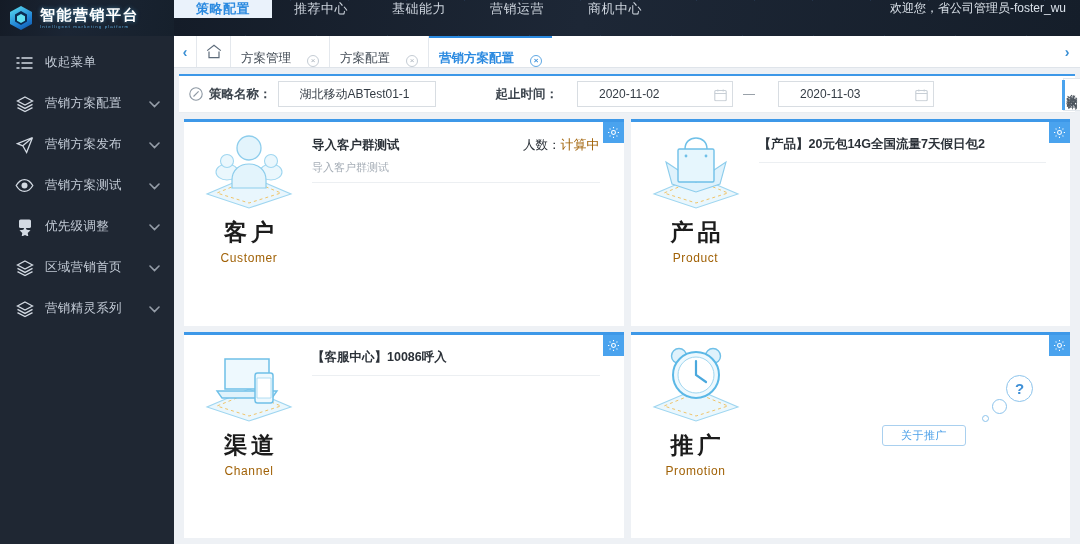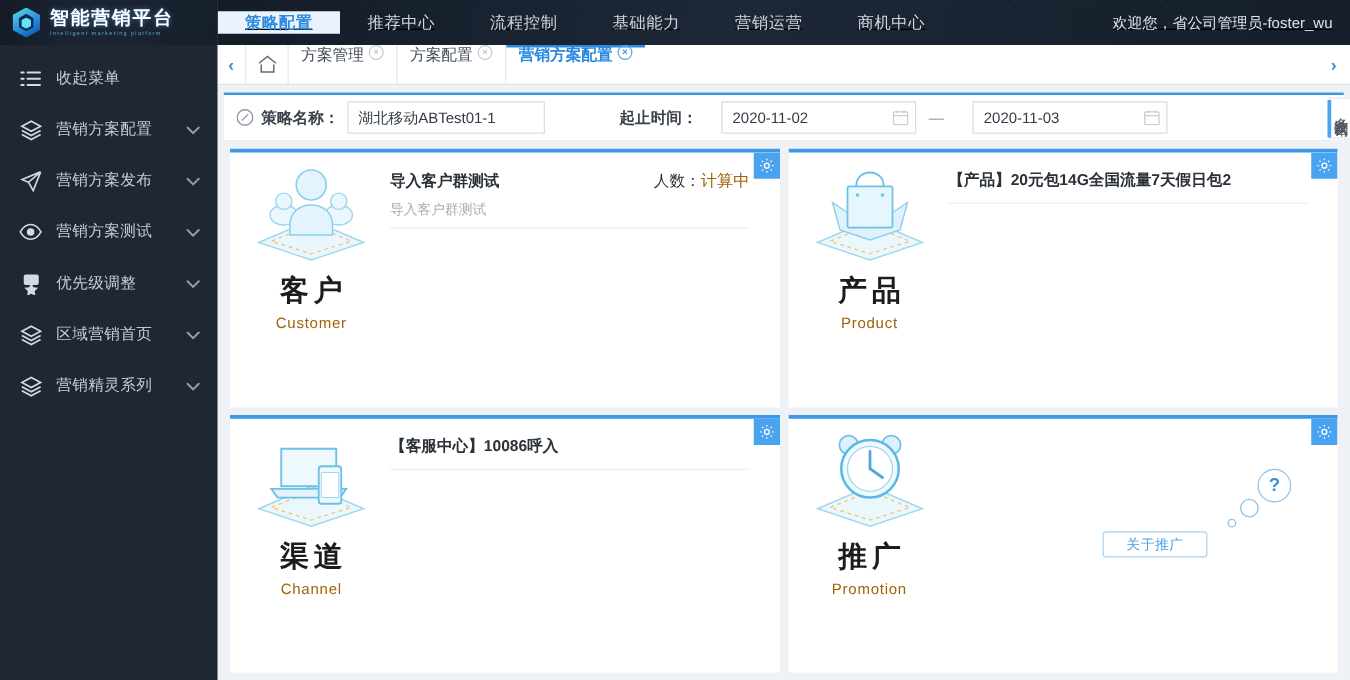--- a/index.html
+++ b/index.html
@@ -93,9 +93,8 @@
       linear-gradient(65deg, rgba(70,110,160,.18) 1px, transparent 1px),
       linear-gradient(100deg,#141c28 0%,#1d2736 45%,#151e2a 100%);
     background-size: 58px 36px, 71px 36px, 100% 100%;
-    display: flex; align-items: center;
-    position: relative;
-    text-decoration: underline;
+    display: flex; align-items: flex-start;
+    position: relative;
   }
   .topnav-tab {
     padding: 0 22px;

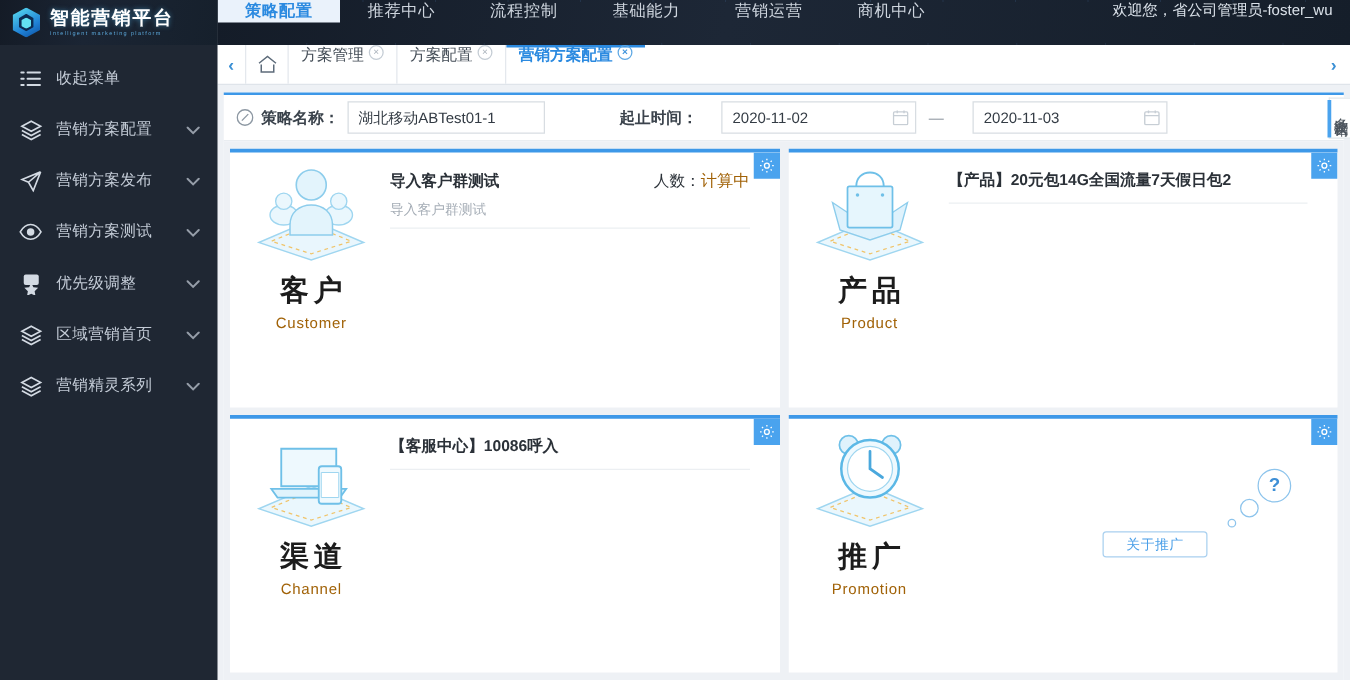--- a/index.html
+++ b/index.html
@@ -456,7 +456,6 @@
     <div class="topnav">
       <div class="topnav-tab active">策略配置</div>
       <div class="topnav-tab">推荐中心</div>
-      <div class="topnav-tab">流程控制</div>
       <div class="topnav-tab">基础能力</div>
       <div class="topnav-tab">营销运营</div>
       <div class="topnav-tab">商机中心</div>

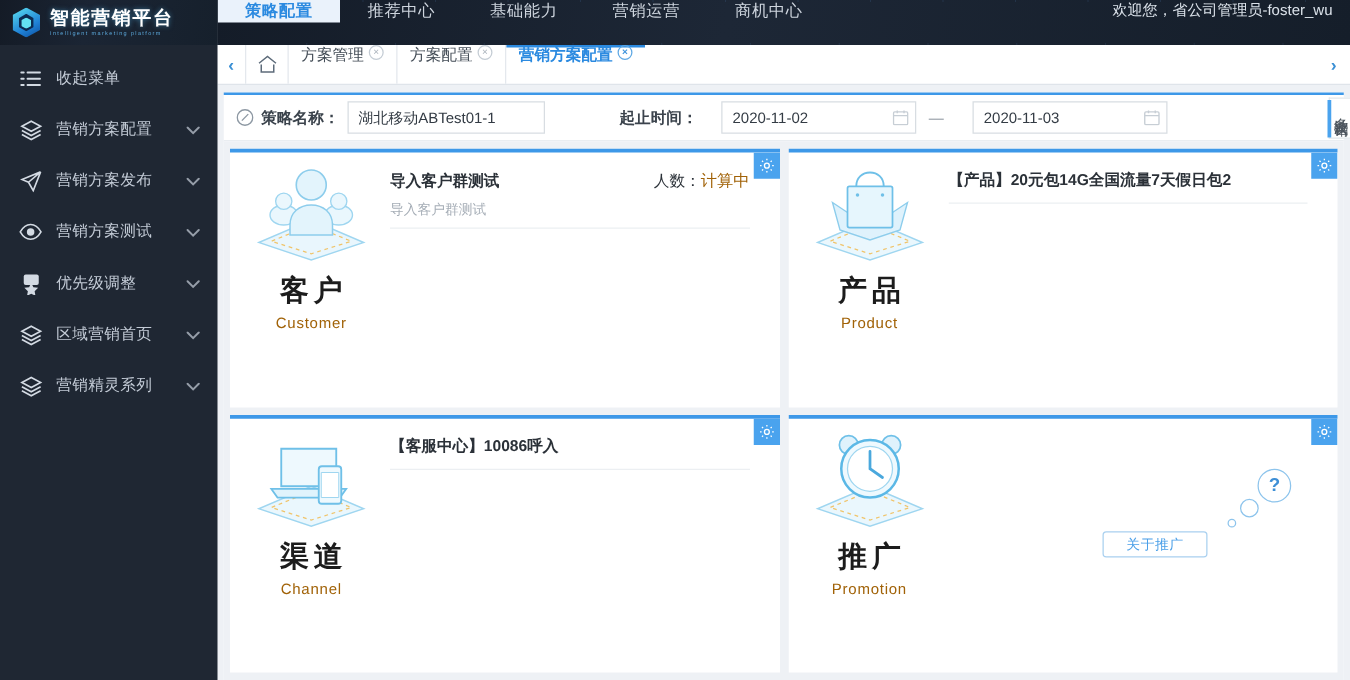--- a/index.html
+++ b/index.html
@@ -136,7 +136,7 @@
     color:#5d6b7a; cursor:pointer;
   }
   .crumb-tab {
-    display:flex;align-items:flex-start; gap:4px;
+    display:flex;align-items:flex-end; gap:16px;
     padding: 0 10px;
     border-left: 1px solid #e4e8ed;
     font-size: 12.5px; color:#444d57; white-space: nowrap;

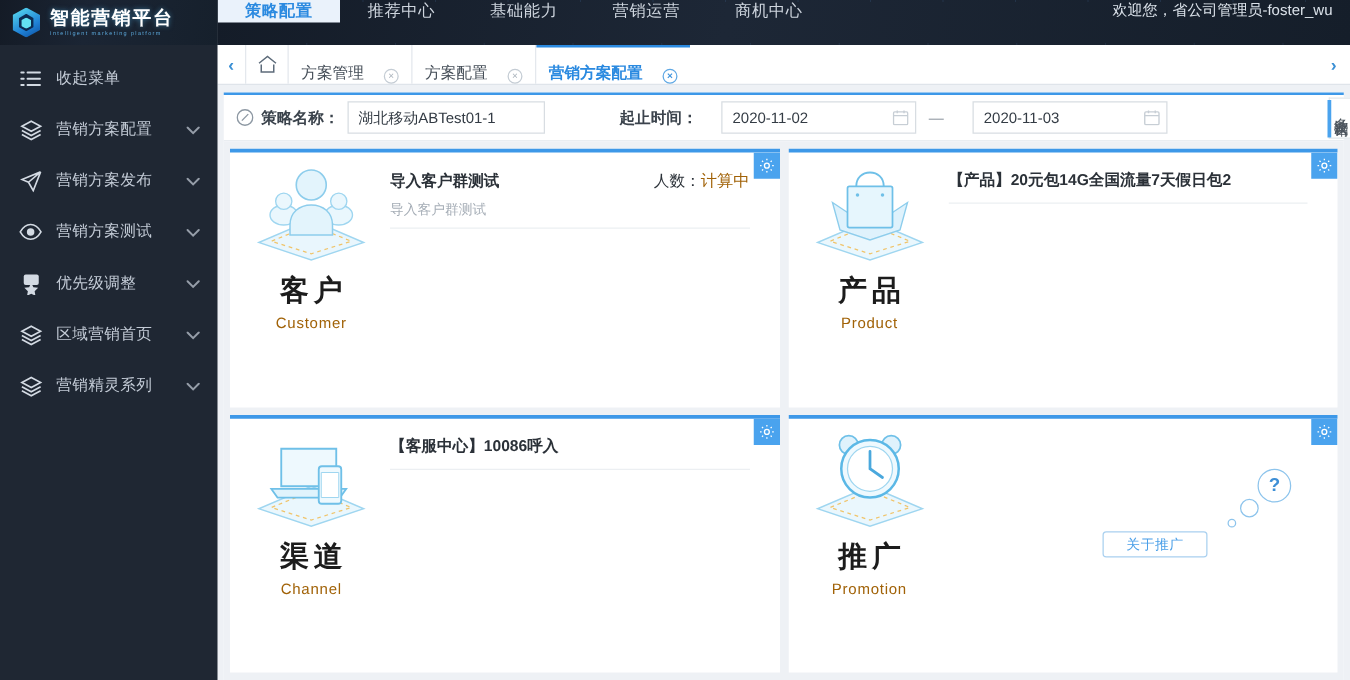--- a/index.html
+++ b/index.html
@@ -188,7 +188,7 @@
   .tb-input {
     height: 26px; border: 1px solid #d8dde2; background:#fff;
     font-size: 12px; color:#333b44;
-    padding: 0 8px; display:flex;align-items:center;
+    padding: 0 21px; display:flex;align-items:center;
     font-family: "Liberation Sans", sans-serif;
     outline: none;
   }

